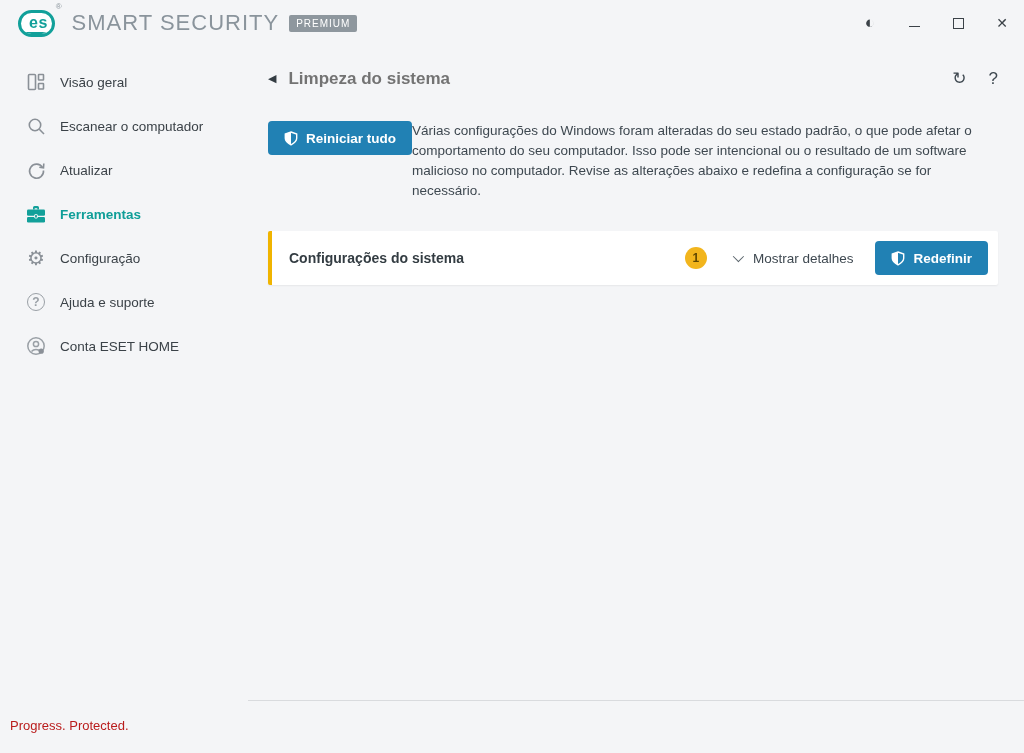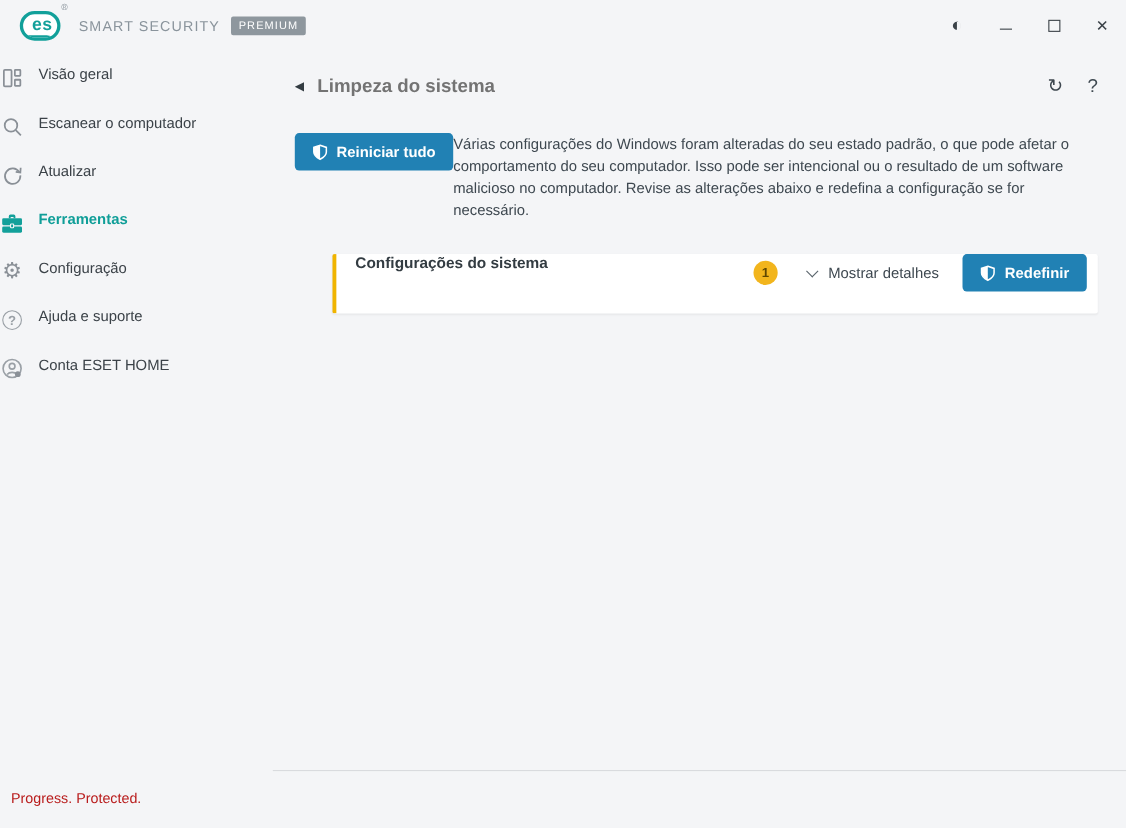--- a/index.html
+++ b/index.html
@@ -49,7 +49,7 @@
   .reg-mark { font-size: 8px; color: #8a949c; margin: 2px 0 0 1px; align-self: flex-start; }
   .product-name {
     margin-left: 10px;
-    font-size: 13px;
+    font-size: 22px;
     color: #8a949c;
     letter-spacing: 1px;
   }

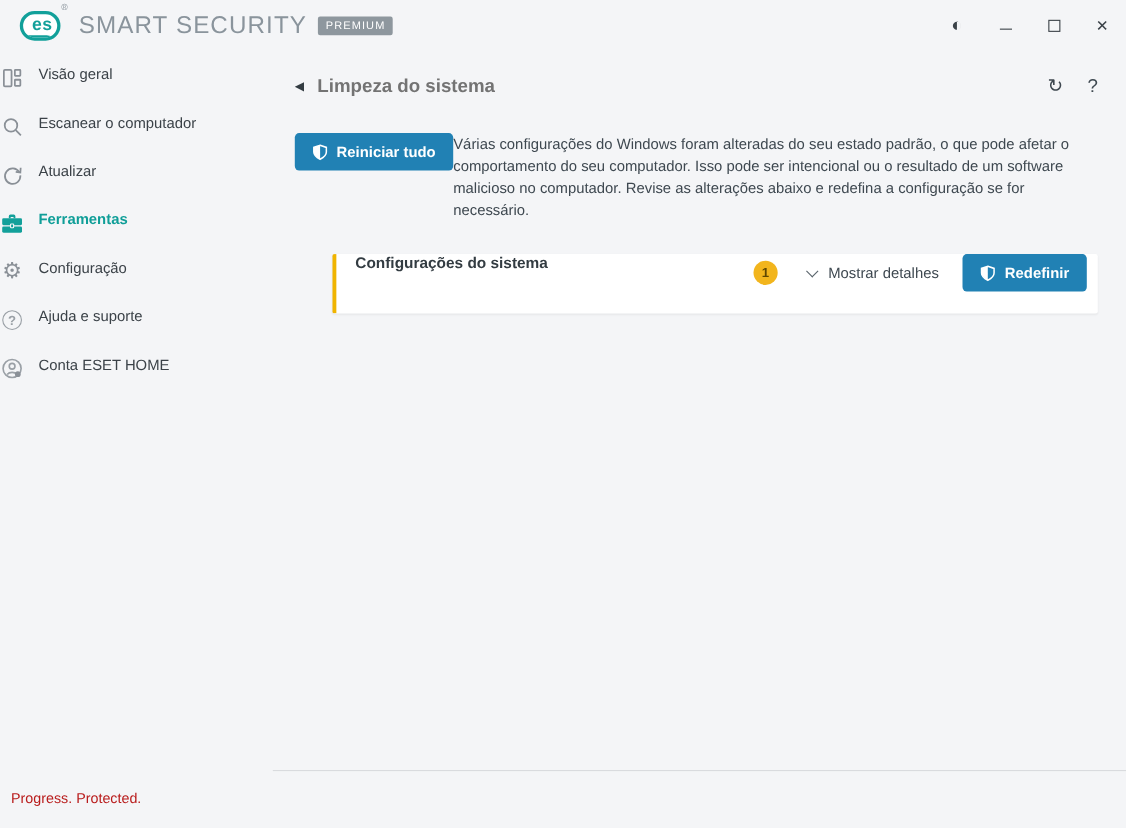--- a/index.html
+++ b/index.html
@@ -86,7 +86,8 @@
   .side-item {
     height: 44px;
     display: flex;
-    align-items: flex-start;
+    align-items: center;
+    padding-left: 25px;
     cursor: pointer;
     font-size: 13.5px;
     color: #3b4248;

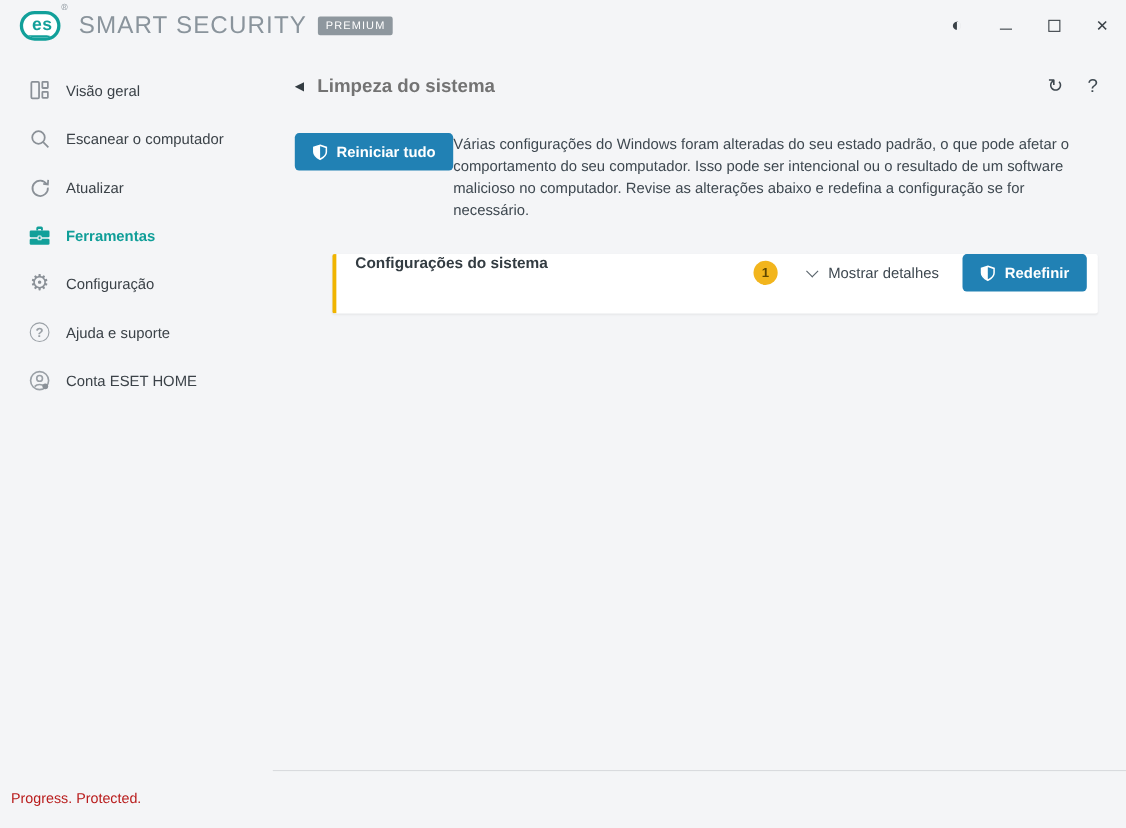--- a/index.html
+++ b/index.html
@@ -150,9 +150,8 @@
     box-shadow: 0 1px 2px rgba(0,0,0,0.06);
     height: 54px;
     display: flex;
-    align-items: flex-start;
+    align-items: center;
     padding: 0 10px 0 17px;
-    margin-left: 34px;
   }
   .card-title { font-size: 14px; font-weight: bold; color: #333c42; }
   .card-right { margin-left: auto; display: flex; align-items: center; }

